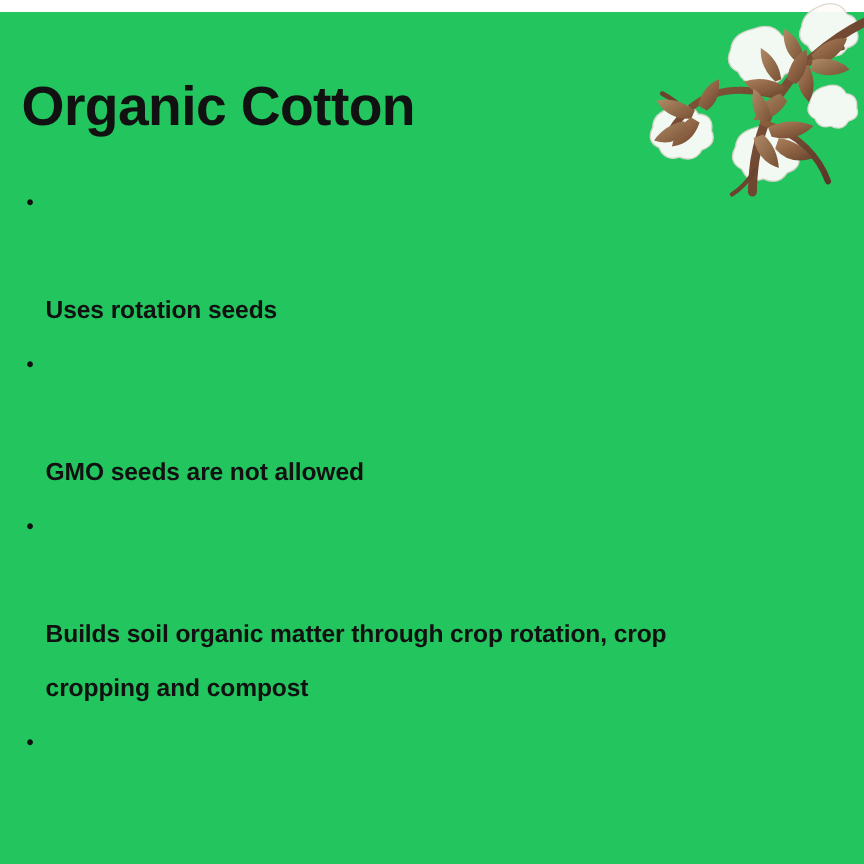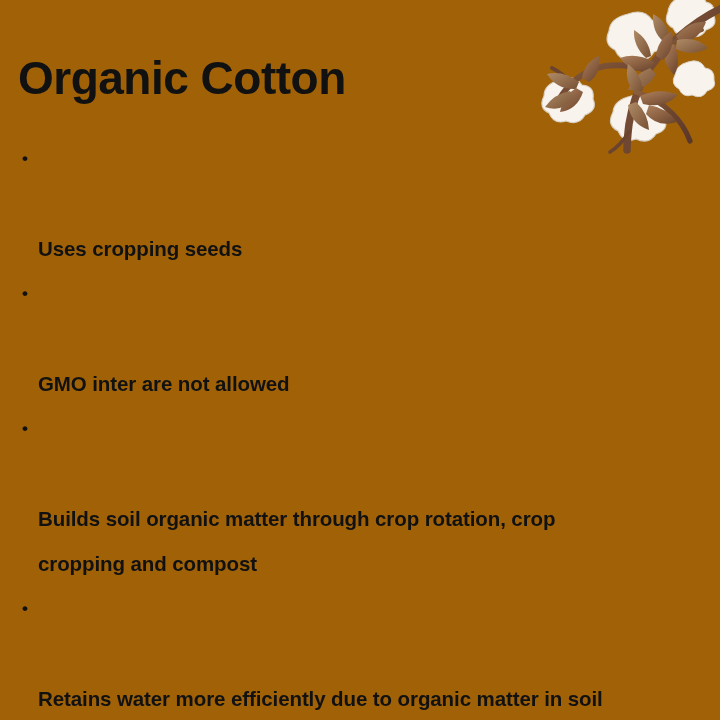--- a/index.html
+++ b/index.html
@@ -18,7 +18,8 @@
   #slide {
     position: absolute;
     inset: 0;
-    background: #a16207;
+    background: #22c55e;
+    margin-top: 10px;
   }
 
   

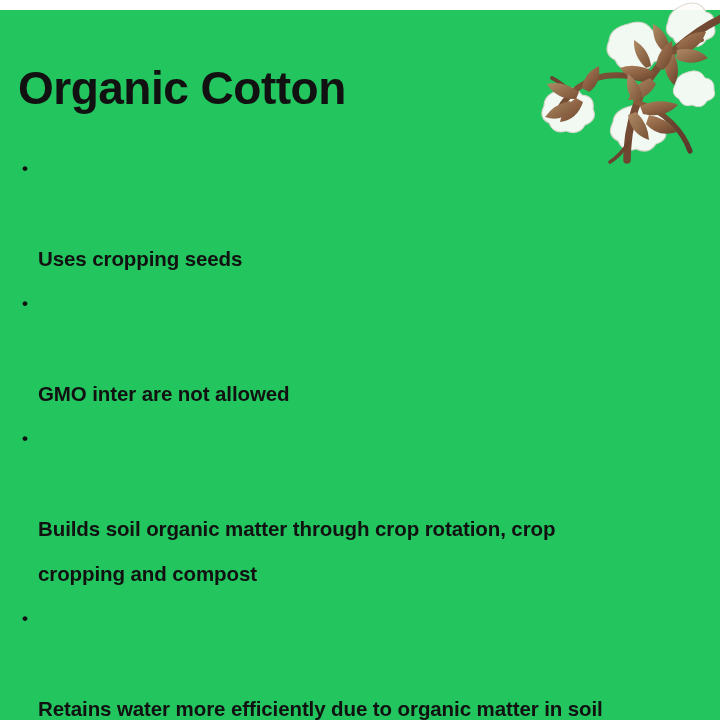--- a/index.html
+++ b/index.html
@@ -150,7 +150,7 @@
   <ul id="bullet-list">
     <li class="bullet-item">
       <span class="bullet-marker">•</span>
-      <span class="bullet-text">Uses cropping seeds</span>
+      <span class="bullet-text">Uses rotation seeds</span>
     </li>
     <li class="bullet-item">
       <span class="bullet-marker">•</span>

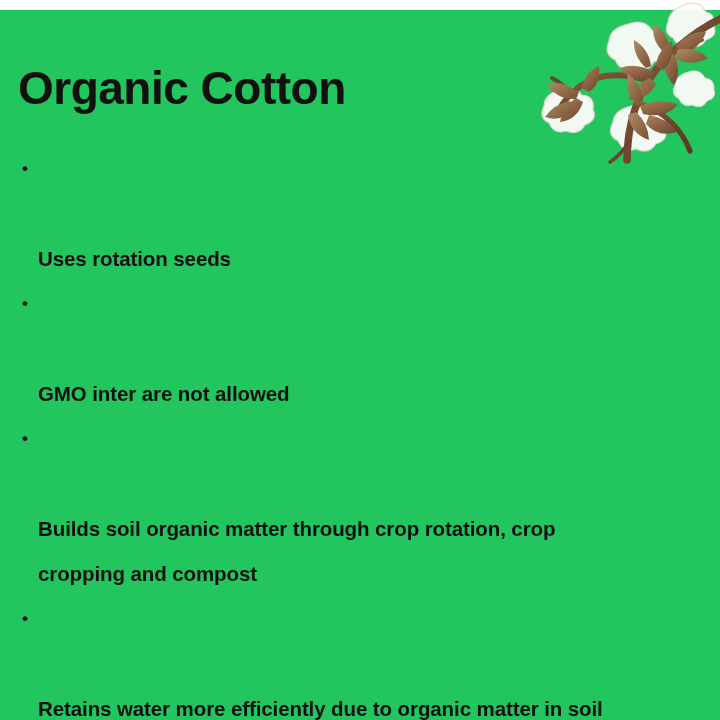--- a/index.html
+++ b/index.html
@@ -154,7 +154,7 @@
     </li>
     <li class="bullet-item">
       <span class="bullet-marker">•</span>
-      <span class="bullet-text">GMO inter are not allowed</span>
+      <span class="bullet-text">GMO seeds are not allowed</span>
     </li>
     <li class="bullet-item">
       <span class="bullet-marker">•</span>

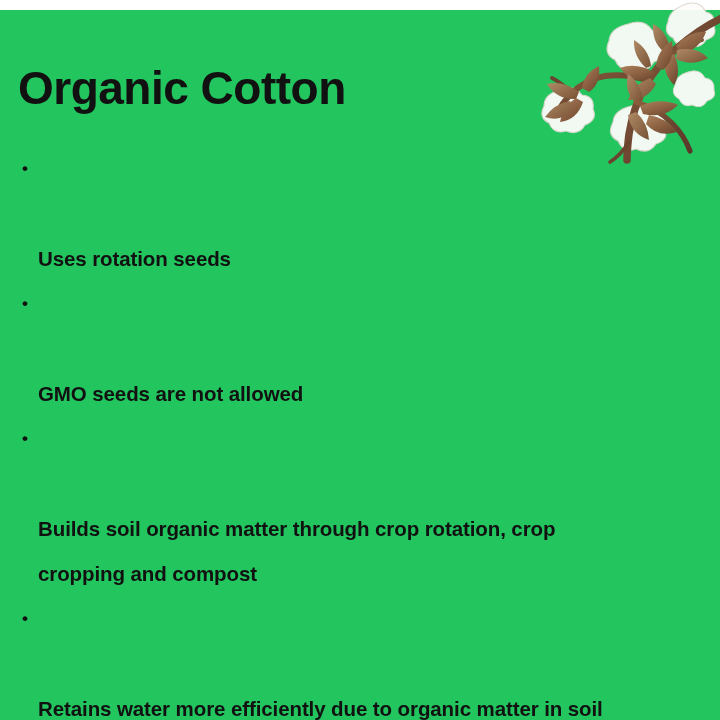--- a/index.html
+++ b/index.html
@@ -163,7 +163,6 @@
     </li>
     <li class="bullet-item">
       <span class="bullet-marker">•</span>
-      <span class="bullet-text">Retains water more efficiently due to organic matter in soil</span>
     </li>
 
   </ul>

